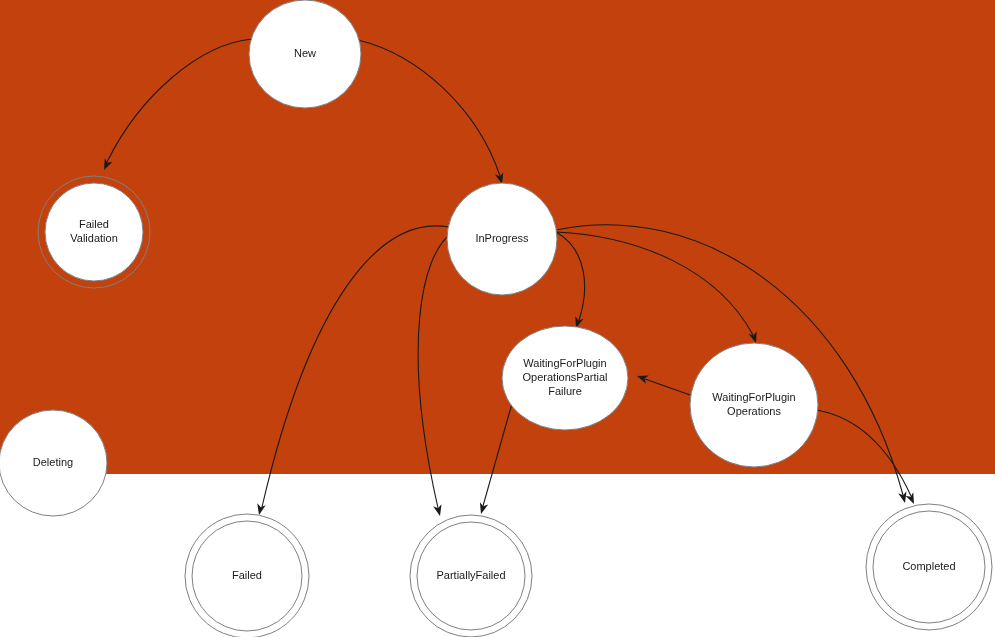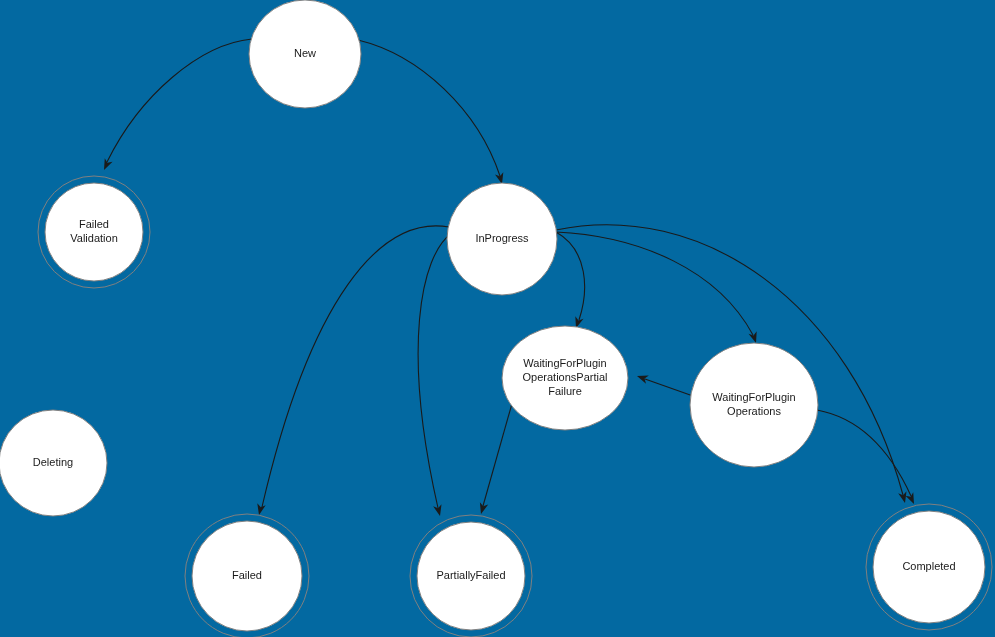--- a/index.html
+++ b/index.html
@@ -16,8 +16,8 @@
   #diagram-root {
     position: relative;
     width: 995px;
-    height: 637px;
-    background: #0369a1;
+    height: 474px;
+    background: #c2410c;
   }
   svg#state-diagram {
     display: block;

